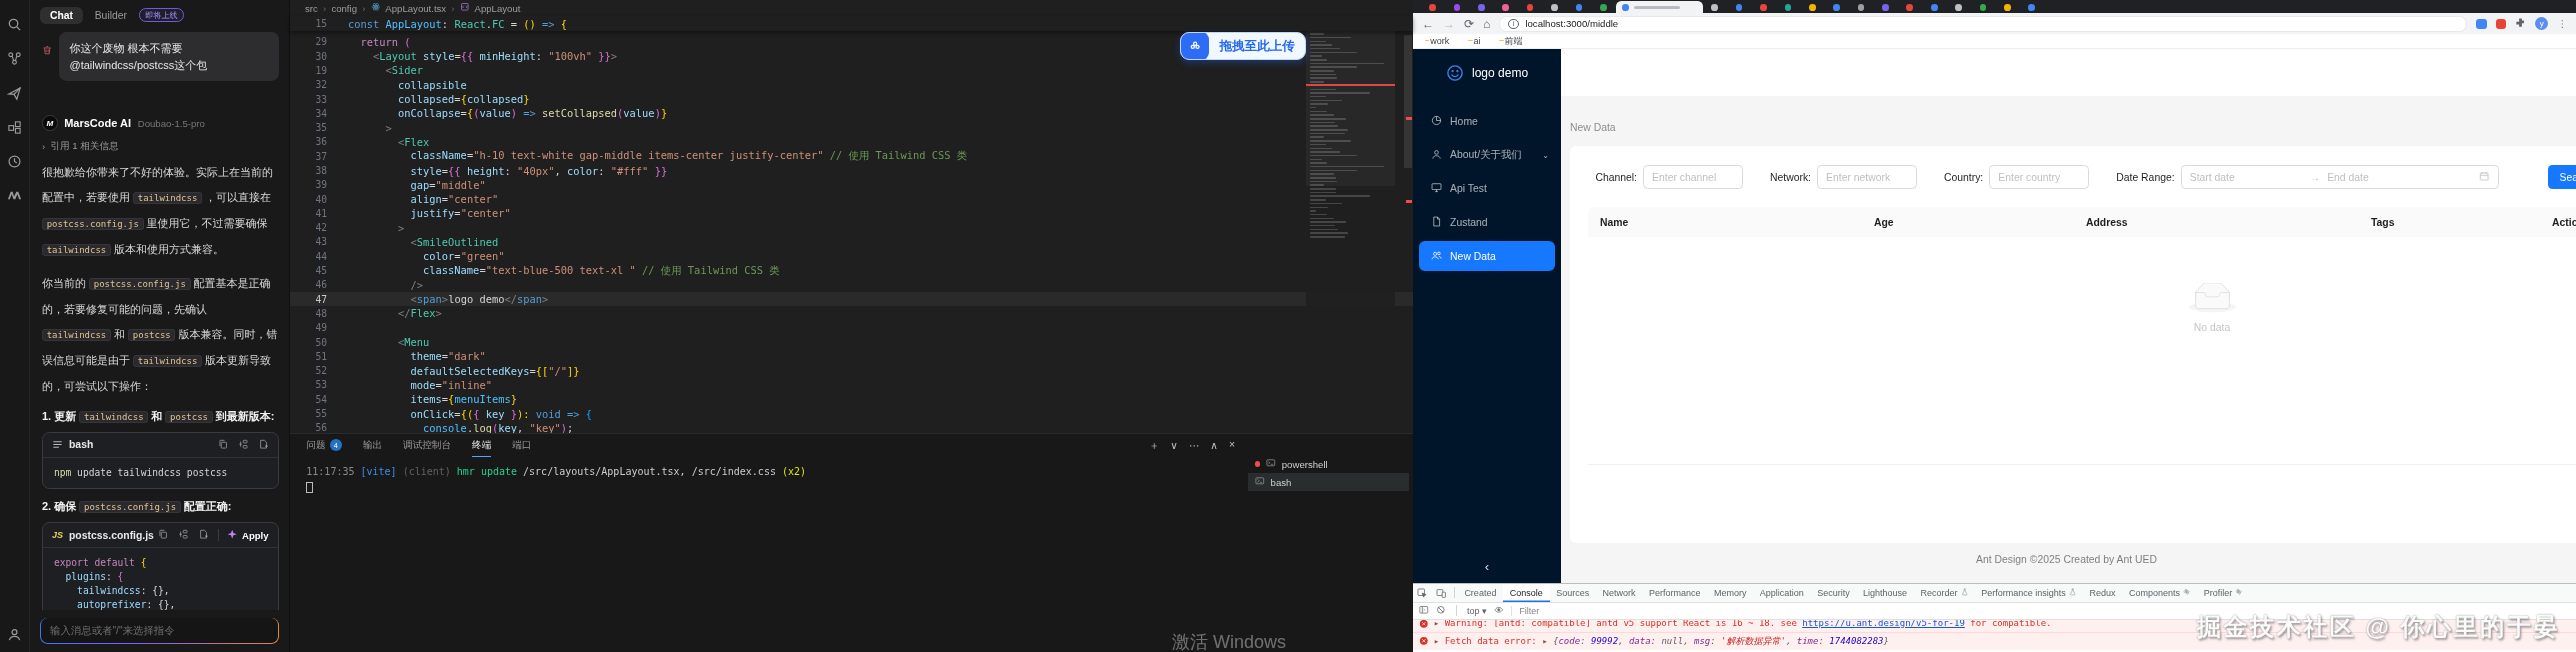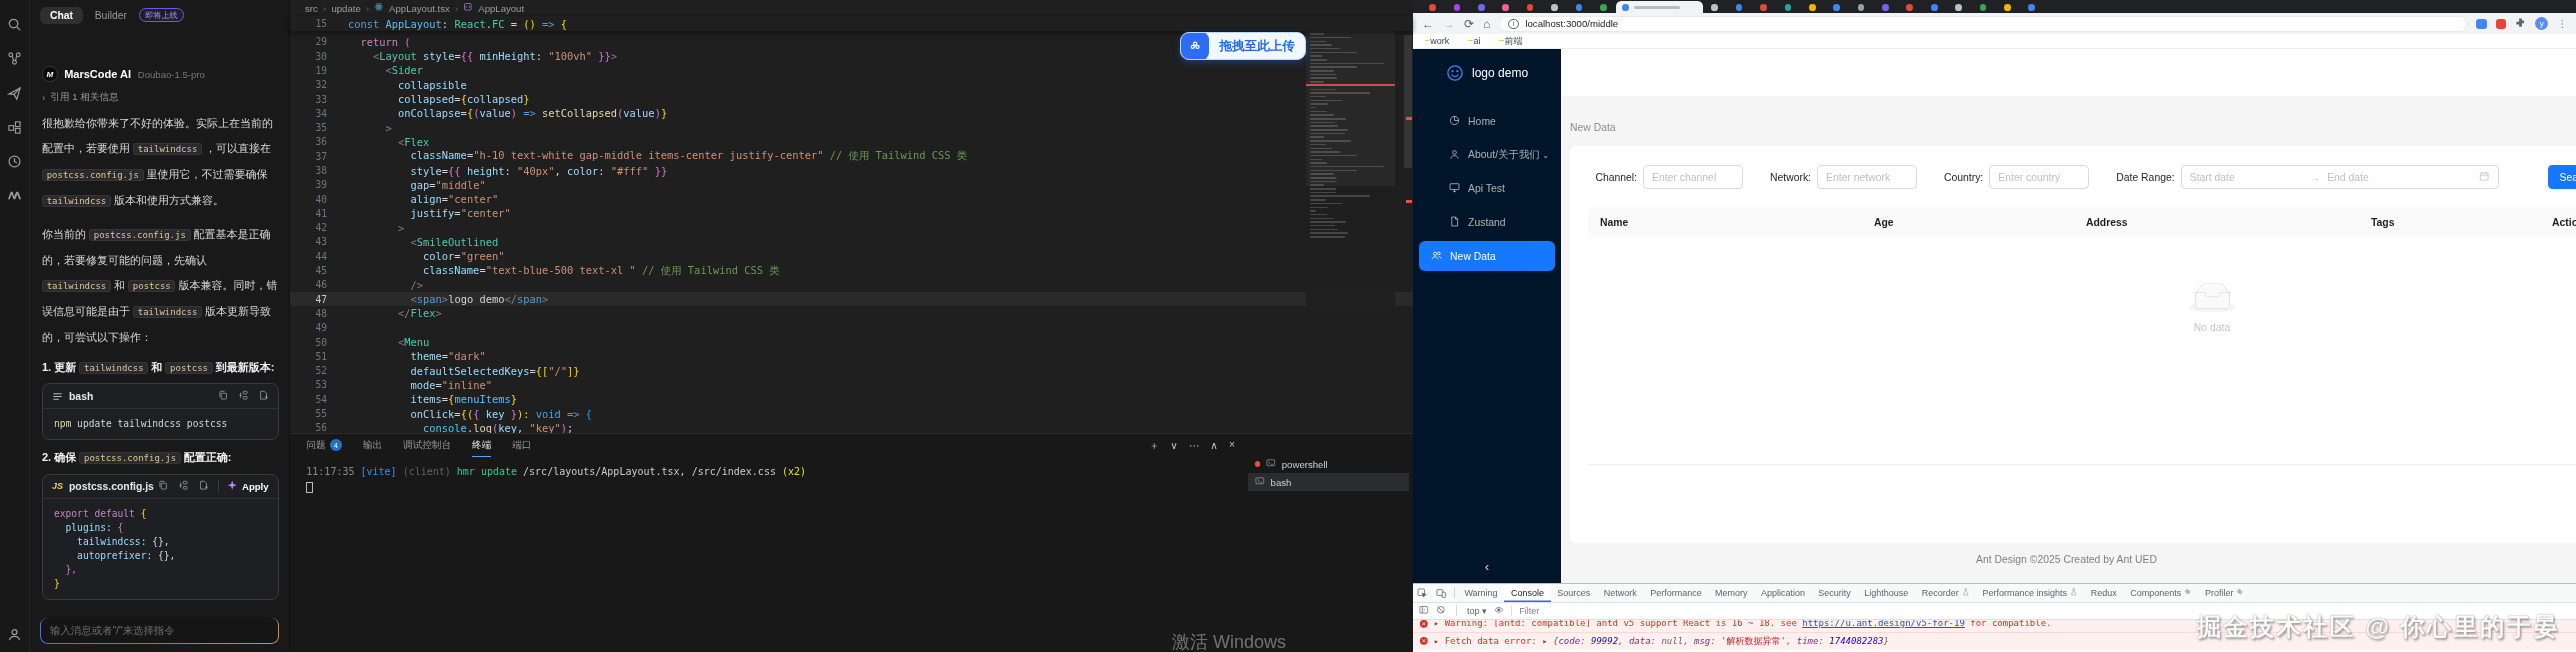--- a/index.html
+++ b/index.html
@@ -335,7 +335,7 @@
     <div class="crumb" id="crumb">
         <span>src</span>
         <span class="sep">›</span>
-        <span>update</span>
+        <span>config</span>
         <span class="sep">›</span>
         <span><svg viewBox="0 0 16 16" fill="none" stroke="#519aba" stroke-width="1">
             <circle cx="8" cy="8" r="1.3" fill="#519aba"></circle>

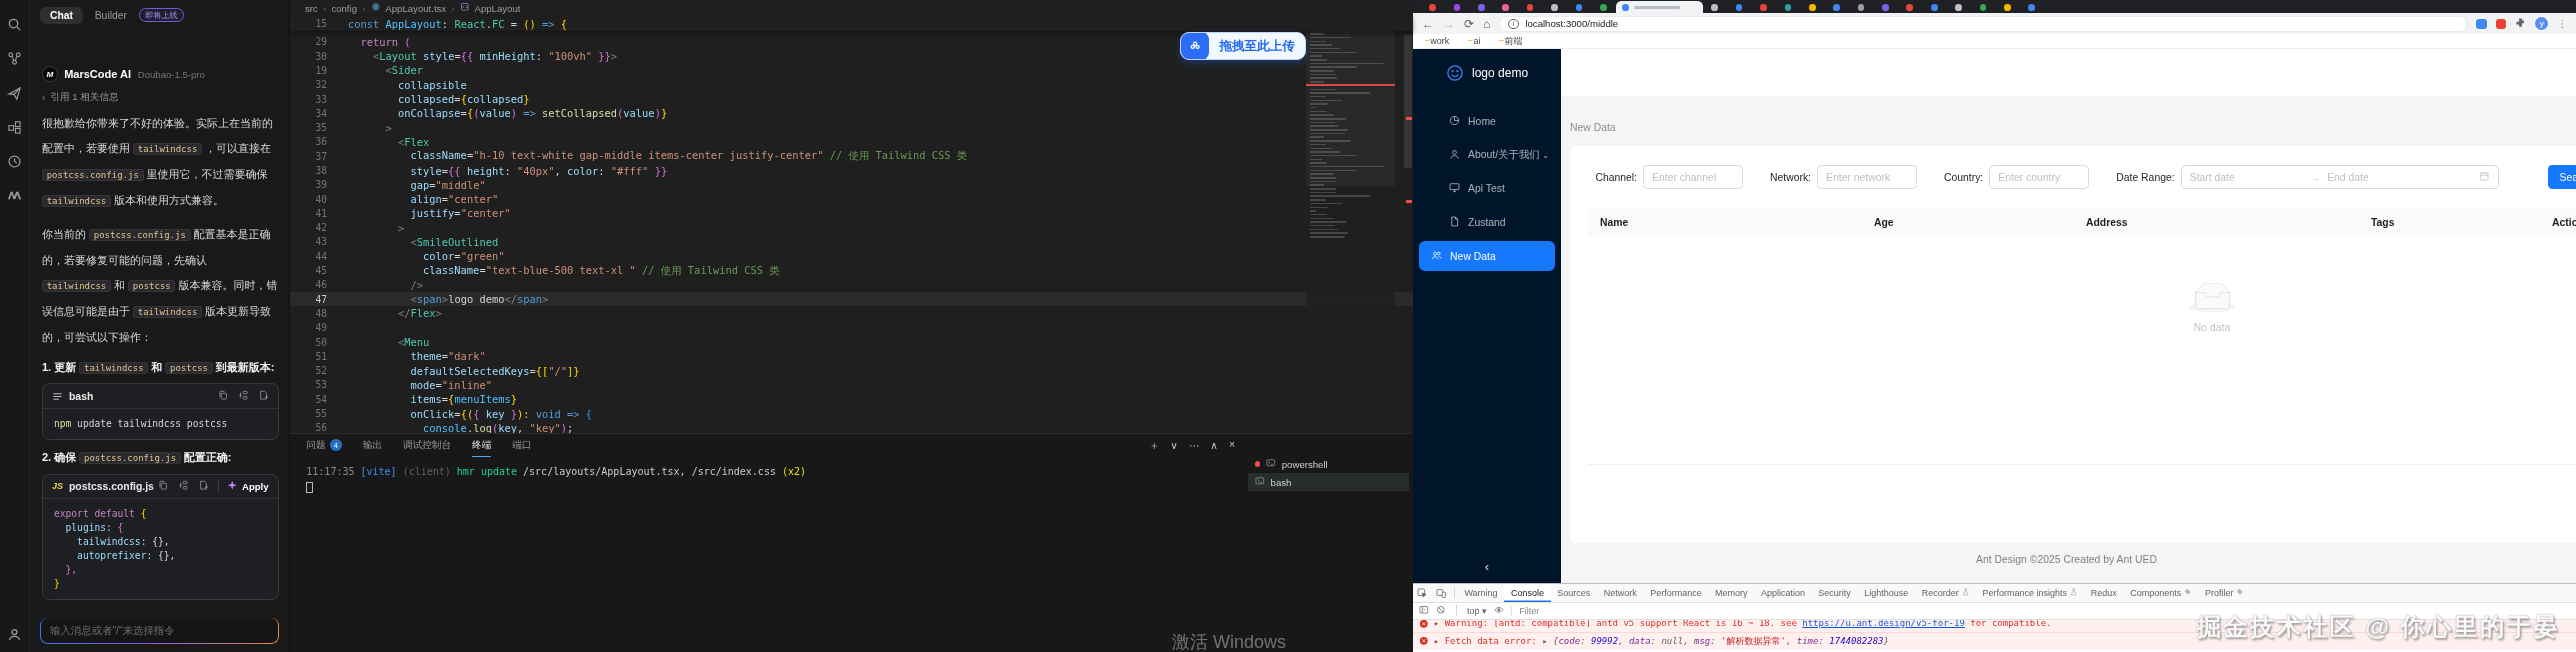--- a/index.html
+++ b/index.html
@@ -230,6 +230,12 @@
       <span class="soon-badge">即将上线</span>
     </div>
     <div class="chat-scroll">
+      <div class="bubble-row">
+        <span class="trash"><svg viewBox="0 0 16 16" fill="none" stroke="currentColor" stroke-width="1.3">
+              <path d="M2.5 4.5h11M6.5 2.5h3M4 4.5l.8 9h6.4l.8-9M6.5 7v4M9.5 7v4"></path>
+            </svg></span>
+        <div class="bubble">你这个废物 根本不需要  @tailwindcss/postcss这个包</div>
+      </div>
       <div class="ai-head">
         <span class="ai-avatar">M</span>
         <span class="ai-name">MarsCode AI</span>

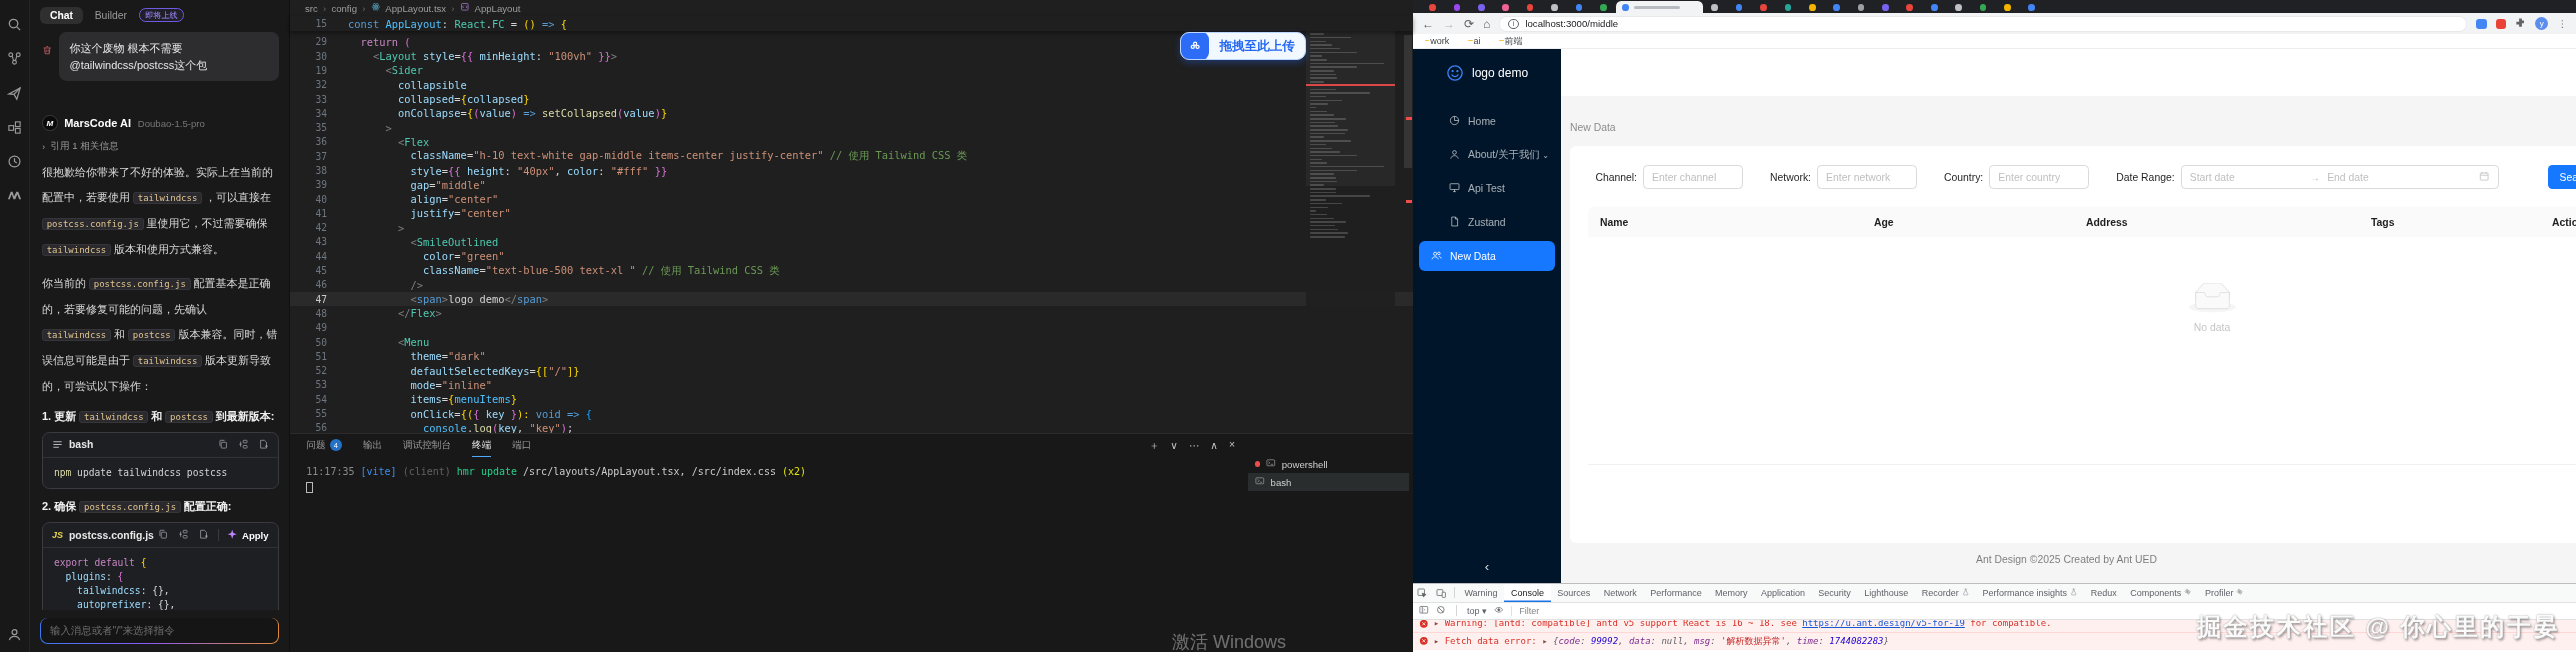--- a/index.html
+++ b/index.html
@@ -121,7 +121,7 @@
 .logo-row{height:47px;display:flex;align-items:center;justify-content:center;gap:8.1px;color:#fff;font-size:12px}
 .logo-row svg{width:18px;height:18px;color:#3b82f6}
 .menu{margin-top:10.4px}
-.mitem{height:30px;margin:0 0 3.7px;display:flex;align-items:center;gap:8.1px;padding-left:36px;color:rgba(255,255,255,.65);font-size:10.4px;position:relative}
+.mitem{height:30px;margin:0 0 3.7px;display:flex;align-items:center;gap:8.1px;padding-left:18px;color:rgba(255,255,255,.65);font-size:10.4px;position:relative}
 .mitem svg{width:11px;height:11px;flex:none}
 .mitem .chev{position:absolute;right:12px;font-size:8.1px}
 .mitem.sel{margin:0 6px 3.7px;border-radius:6px;background:#1677ff;color:#fff;padding-left:12px}

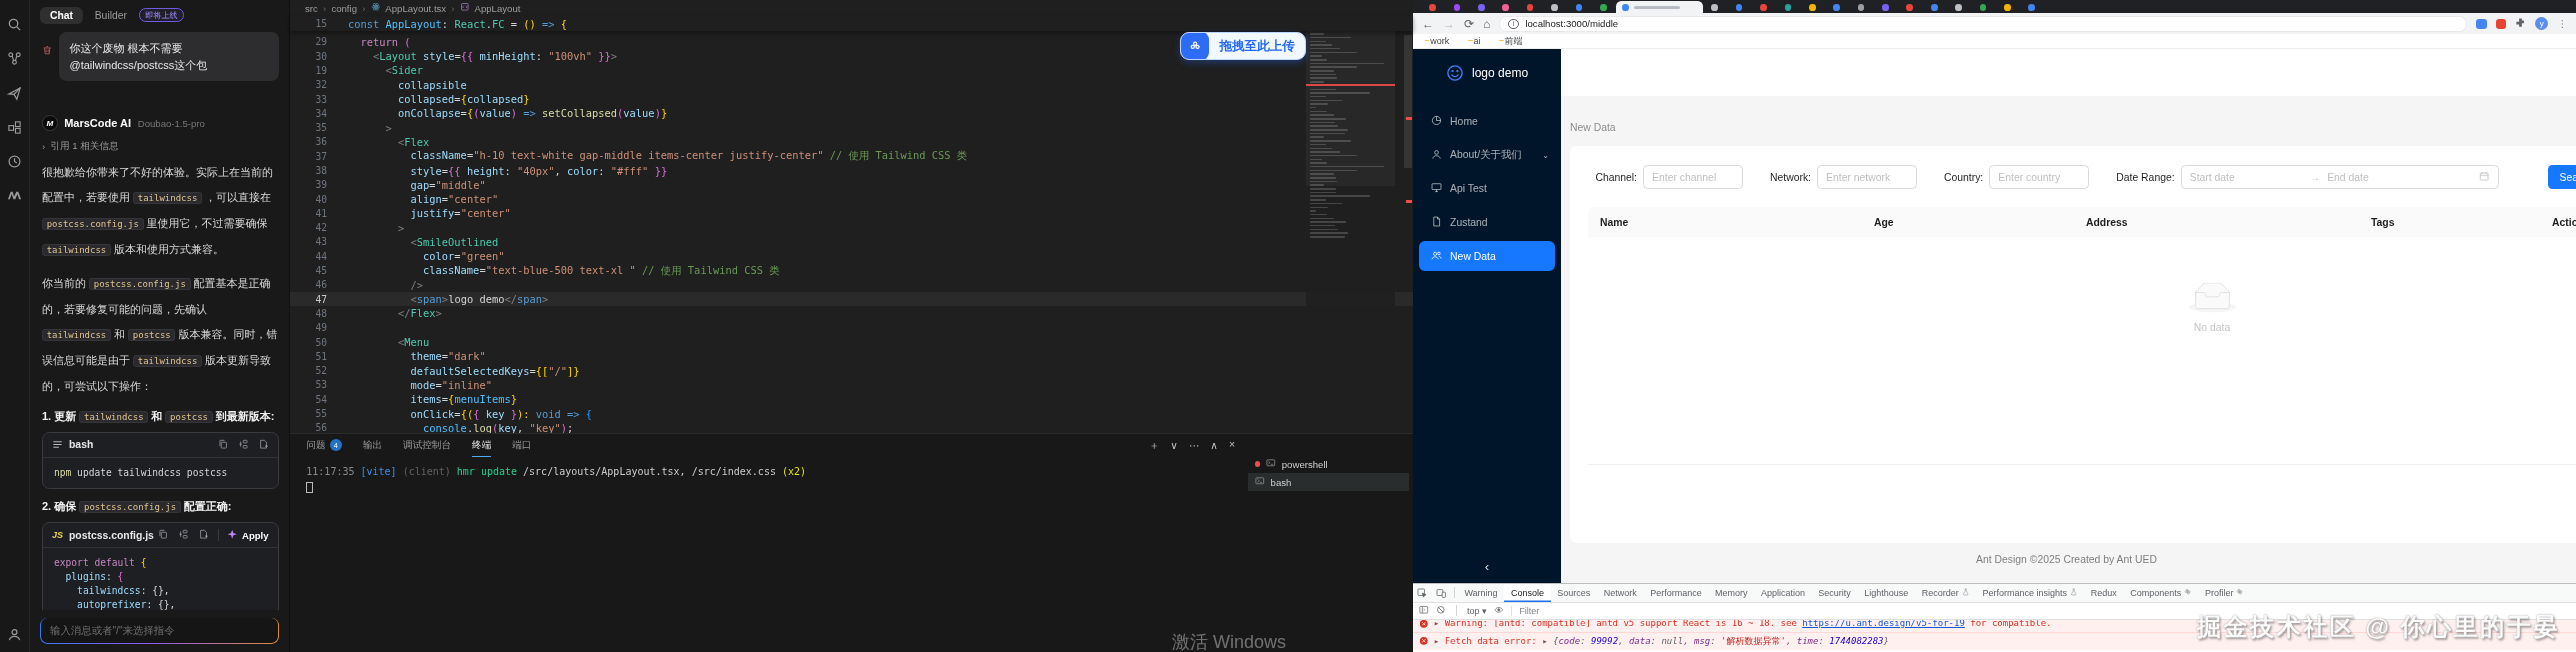--- a/index.html
+++ b/index.html
@@ -835,7 +835,7 @@
           </span>
         <span class="dsep"></span>
       <span class="dtab">
-            <span>Warning</span>
+            <span>Created</span>
           </span>
           <span class="dtab active">
             <span>Console</span>

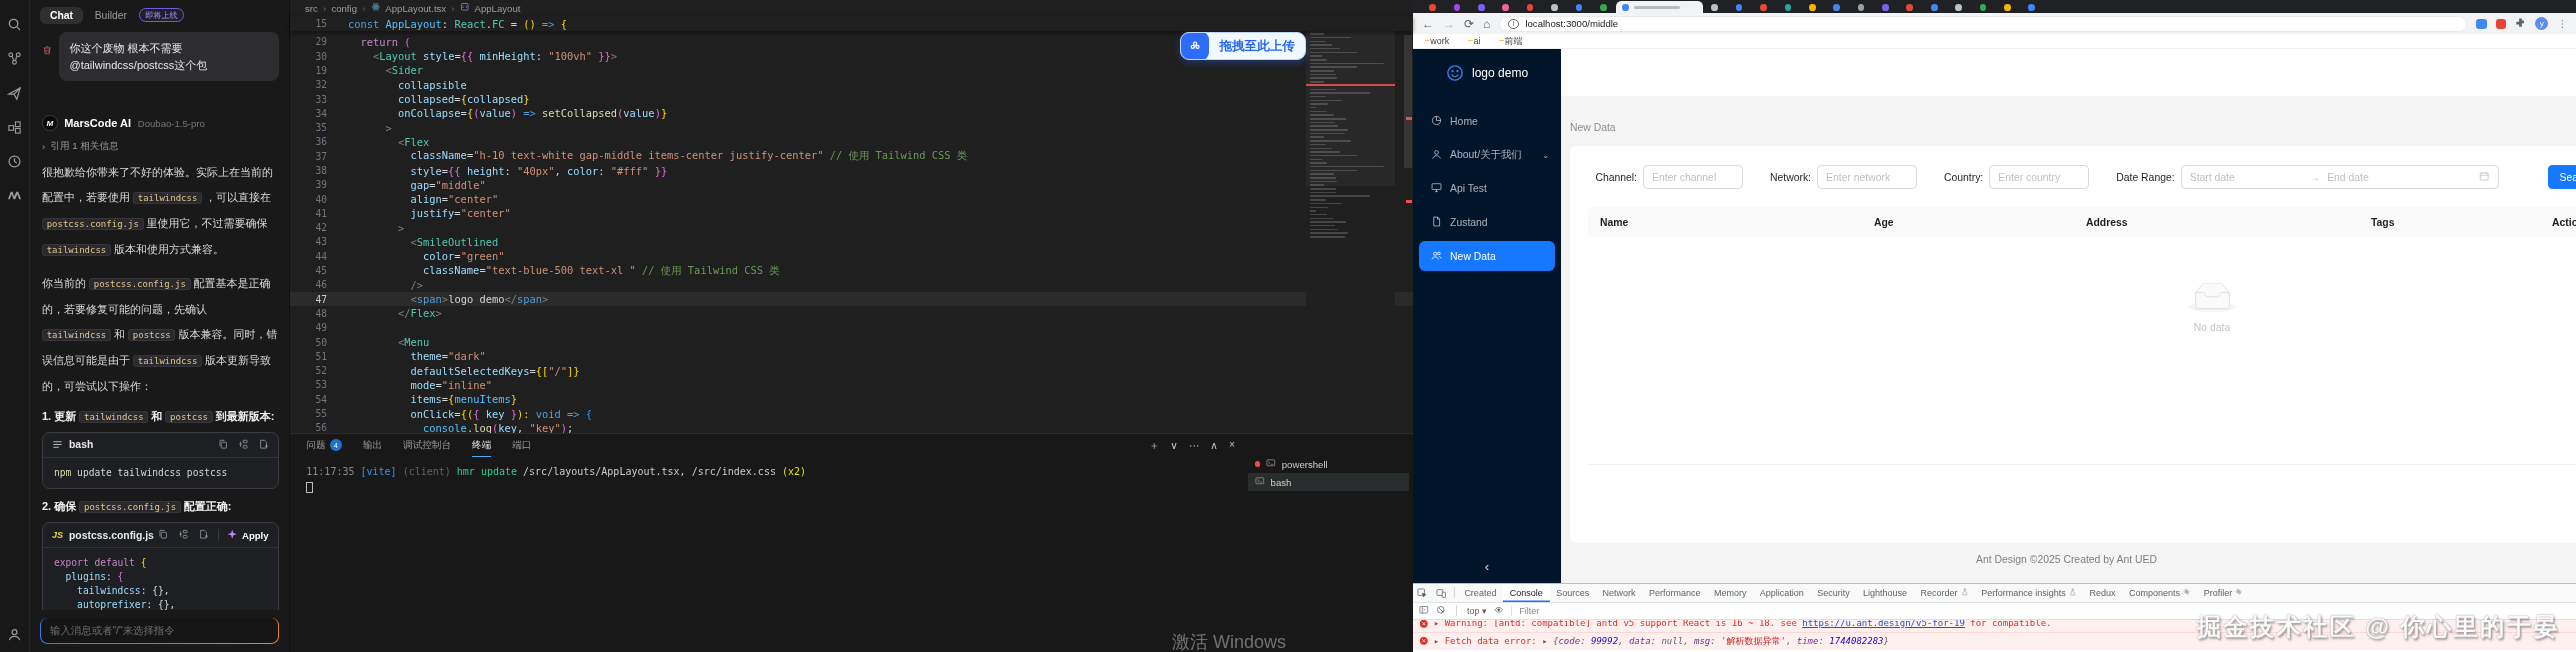--- a/index.html
+++ b/index.html
@@ -166,7 +166,7 @@
 .erricon{flex:none;width:9.6px;height:9.6px;margin-top:0.7px}
 .t-err{color:#d93025}.t-lnk{color:#1558d6;text-decoration:underline}.t-exp{color:#8a4a44}
 .t-obj{color:#5f6368;font-style:italic}.t-key{color:#7b2d90;font-style:italic}
-.t-num{color:#1c00cf;font-style:italic}.t-kwv{color:#5f6368;font-style:italic}.t-strv{color:#c5221f;}
+.t-num{color:#1c00cf;font-style:italic}.t-kwv{color:#5f6368;font-style:italic}.t-strv{color:#c5221f;font-style:italic}
 .jjwm{position:absolute;right:16.3px;bottom:10.4px;font-size:24.4px;font-weight:700;color:#fafafa;letter-spacing:2.2px;text-shadow:0 0 1.5px #8d8d8d,1.5px 2.2px 2.2px rgba(0,0,0,.35);z-index:6;white-space:nowrap}
 </style>
 </head>

